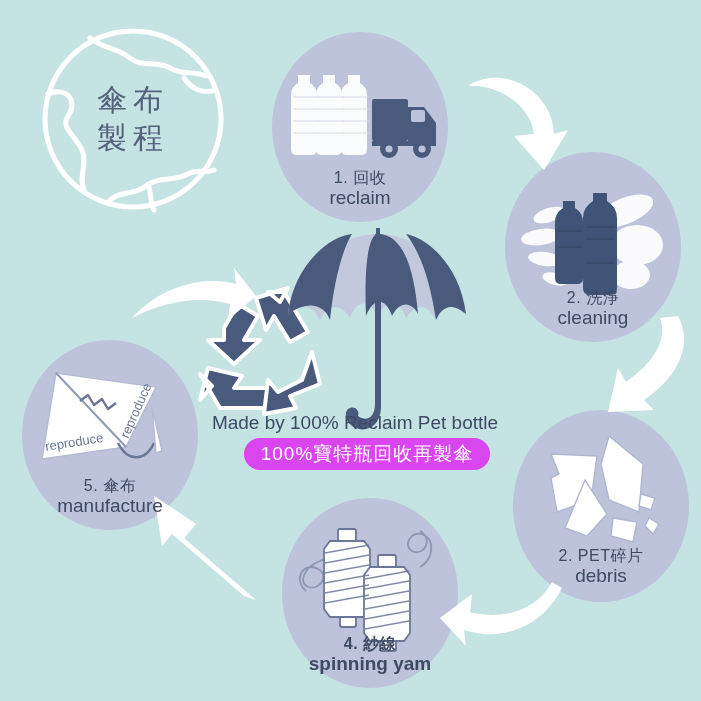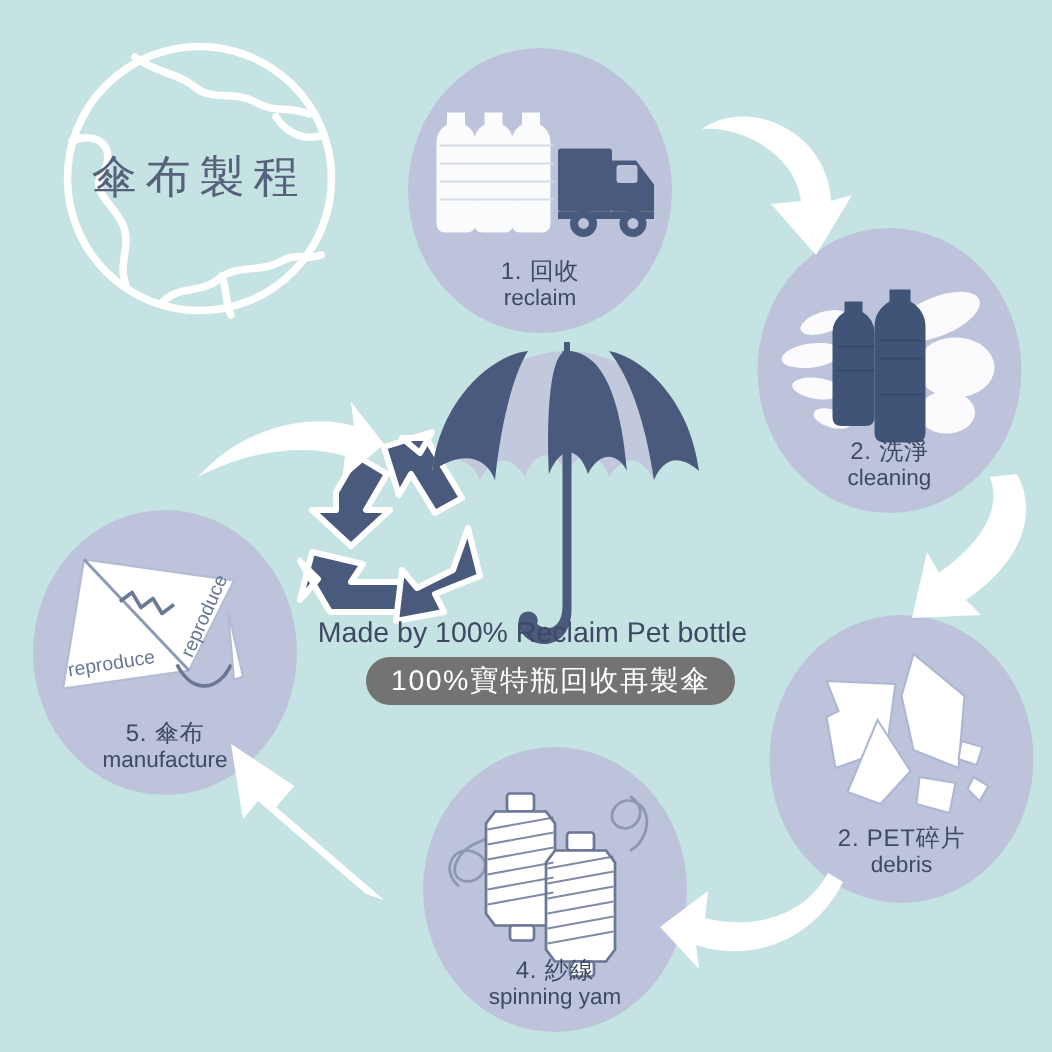--- a/index.html
+++ b/index.html
@@ -26,7 +26,7 @@
 
   #globe{position:absolute;left:38px;top:24px;width:190px;height:190px;}
   #globe .gtitle{position:absolute;left:0;top:0;width:190px;height:190px;
-     display:flex;align-items:center;justify-content:center;
+     display:flex;flex-direction:column;align-items:center;justify-content:center;
      color:#56627c;font-size:30px;letter-spacing:6px;line-height:1.28;}
   #globe .gtitle span{display:block;}
 

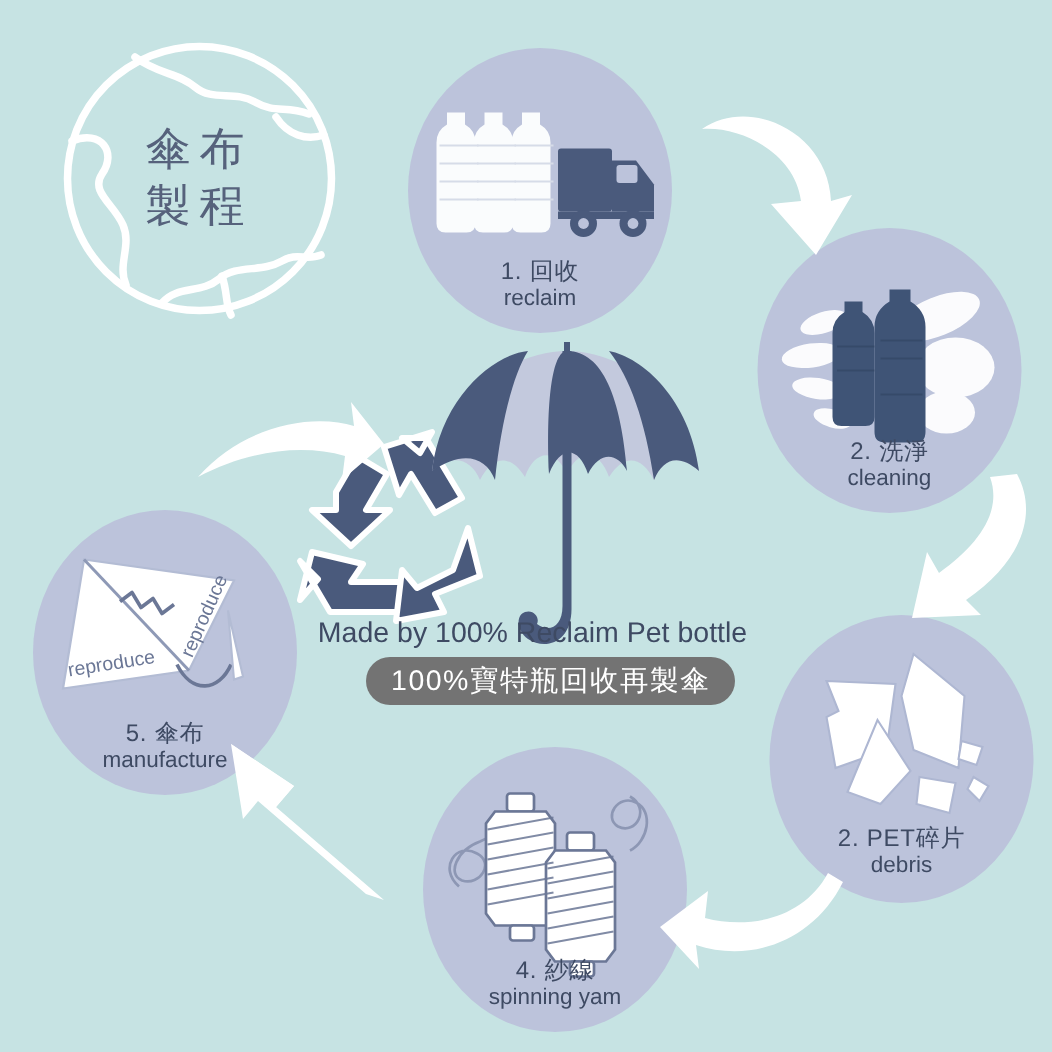--- a/index.html
+++ b/index.html
@@ -16,7 +16,7 @@
   .node .art{position:absolute;left:0;top:0;width:100%;height:100%;}
   .label{position:relative;z-index:3;text-align:center;line-height:1.12;color:#3e4a63;}
   .label .cn{font-size:16px;letter-spacing:.5px;display:block;}
-  .label .en{font-size:15px;display:block;}
+  .label .en{font-size:19px;display:block;}
   
   #node1{left:272px;top:32px;width:176px;height:176px;padding-bottom:14px;}
   #node2{left:505px;top:152px;width:176px;height:176px;padding-bottom:14px;}

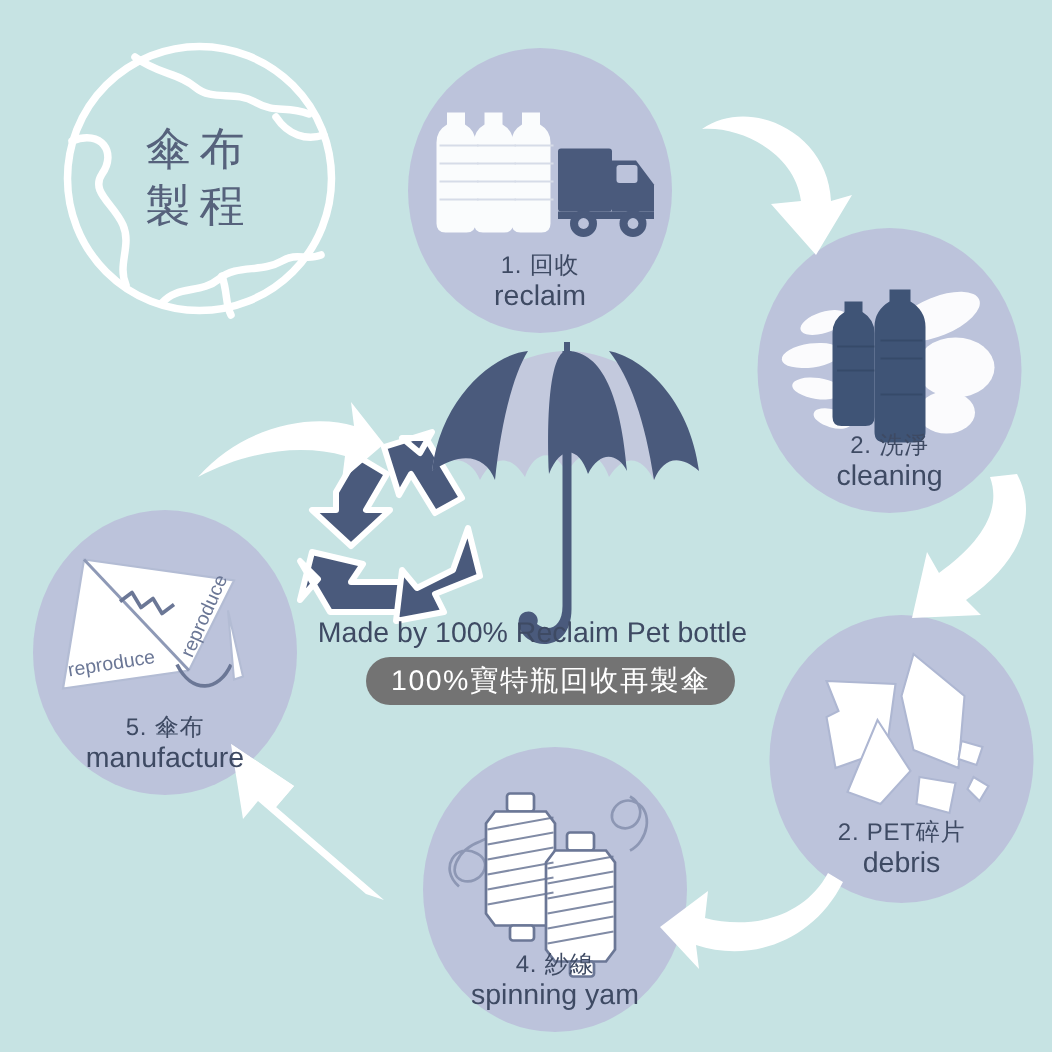--- a/index.html
+++ b/index.html
@@ -34,7 +34,7 @@
   #centertext{position:absolute;left:175px;top:412px;width:360px;text-align:center;
      font-size:19px;color:#3e4a63;}
   #badge{position:absolute;left:244px;top:438px;width:246px;height:32px;
-     background:#737373;border-radius:16px;color:#ffffff;font-size:19px;
+     background:#d946ef;border-radius:16px;color:#ffffff;font-size:19px;
      display:flex;align-items:center;justify-content:center;letter-spacing:1px;}
   .arrow{position:absolute;}
 </style>

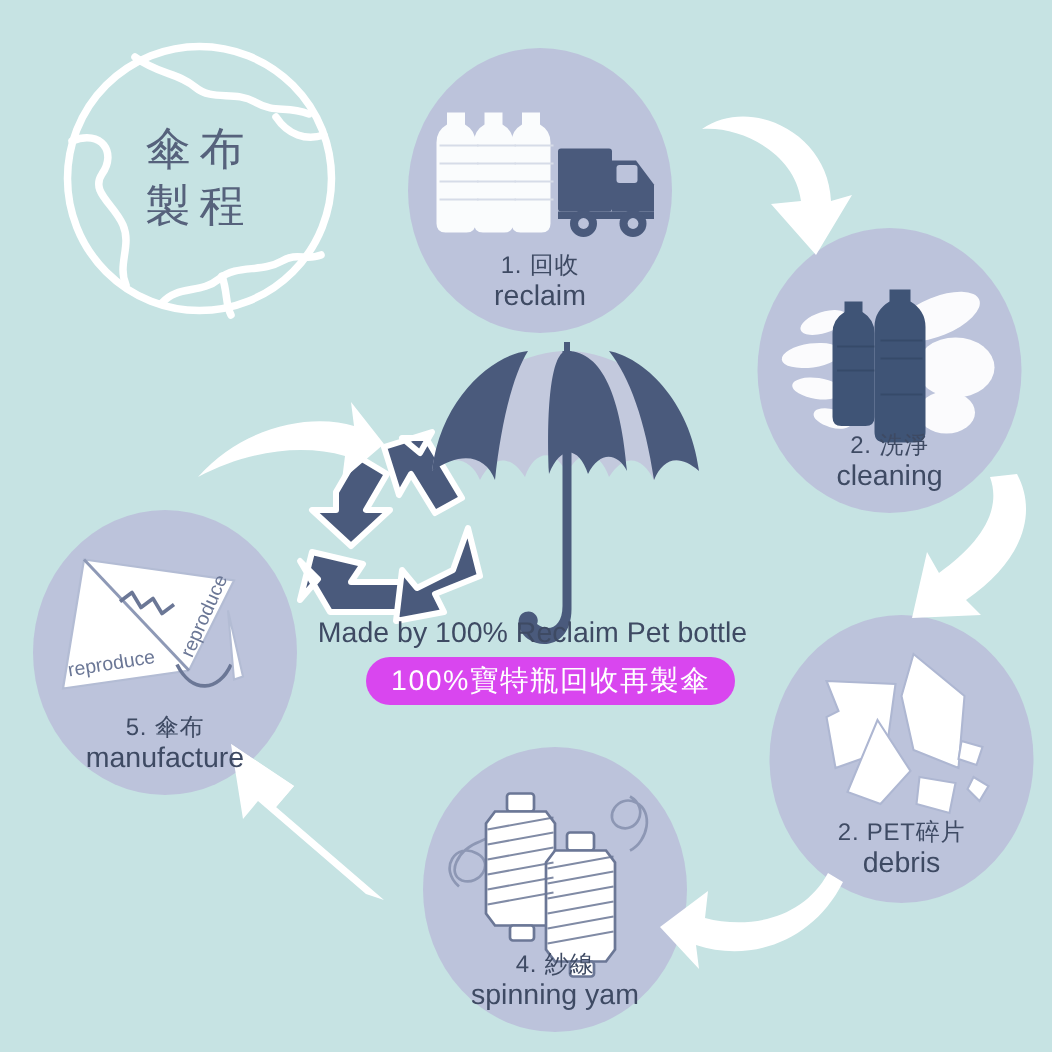--- a/index.html
+++ b/index.html
@@ -21,7 +21,7 @@
   #node1{left:272px;top:32px;width:176px;height:176px;padding-bottom:14px;}
   #node2{left:505px;top:152px;width:176px;height:176px;padding-bottom:14px;}
   #node3{left:513px;top:410px;width:176px;height:176px;padding-bottom:16px;}
-  #node4{left:282px;top:498px;width:176px;height:176px;padding-bottom:14px;}
+  #node4{left:282px;top:498px;width:176px;height:176px;padding-bottom:14px;font-weight:bold;}
   #node5{left:22px;top:340px;width:176px;height:176px;padding-bottom:14px;}
 
   #globe{position:absolute;left:38px;top:24px;width:190px;height:190px;}

